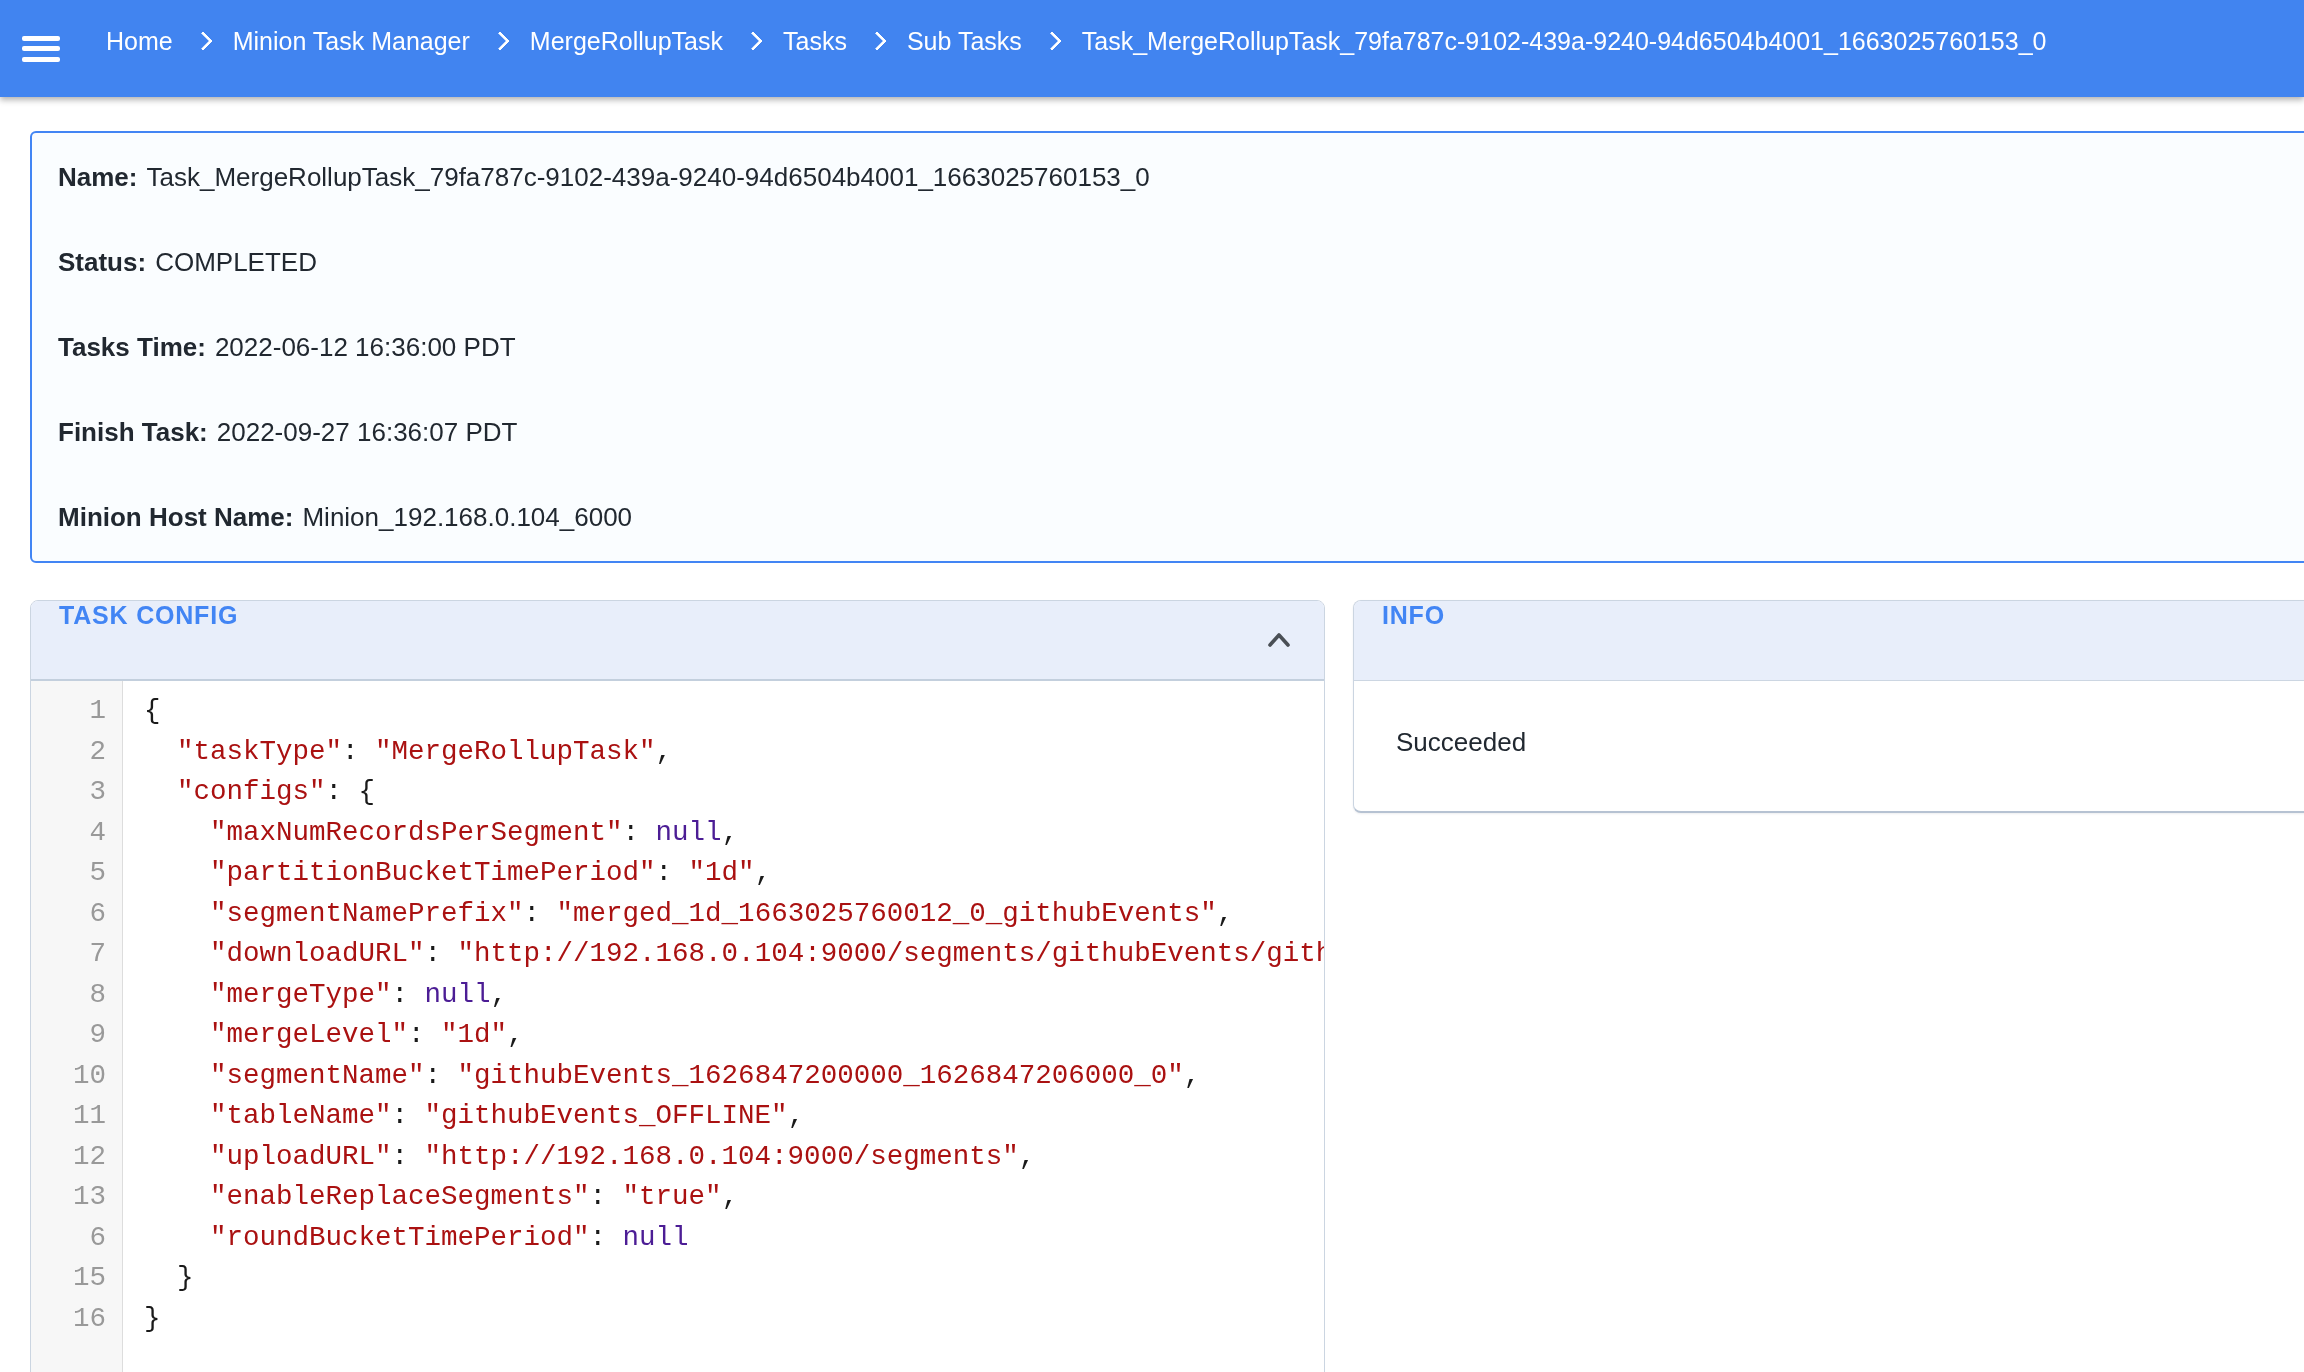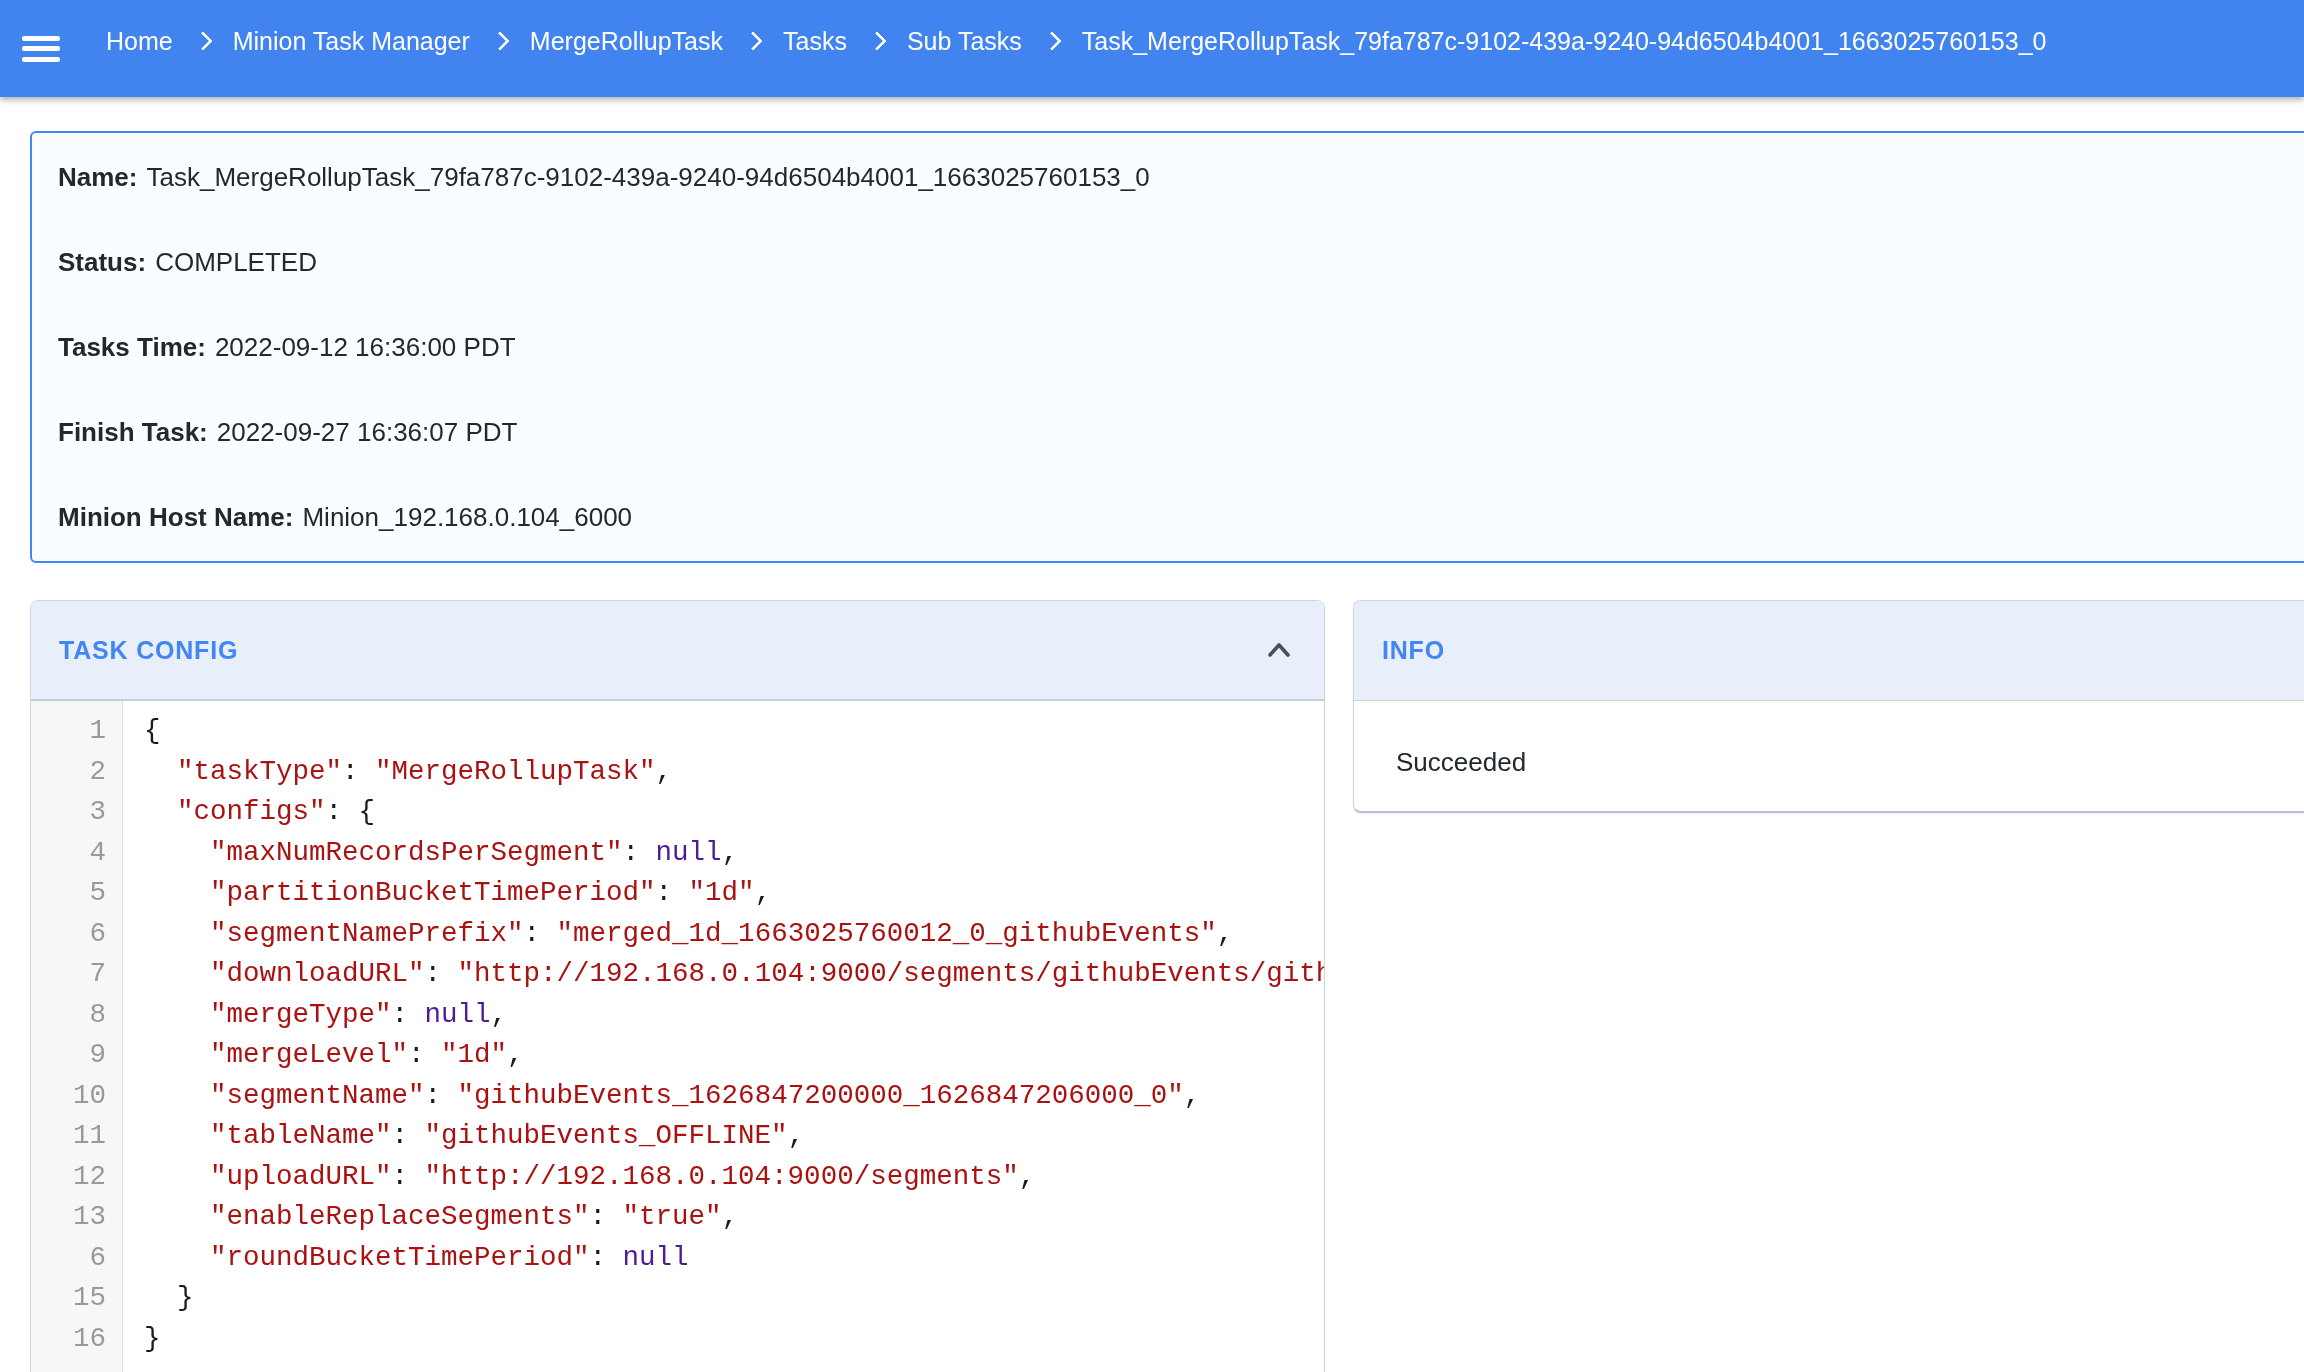--- a/index.html
+++ b/index.html
@@ -80,7 +80,7 @@
 <section class="details-panel" data-interactable="false">
     <div class="detail-row" data-interactable="false"><span class="detail-label" data-interactable="false">Name:</span><span class="detail-value" data-interactable="false">Task_MergeRollupTask_79fa787c-9102-439a-9240-94d6504b4001_1663025760153_0</span></div>
     <div class="detail-row" data-interactable="false"><span class="detail-label" data-interactable="false">Status:</span><span class="detail-value" data-interactable="false">COMPLETED</span></div>
-    <div class="detail-row" data-interactable="false"><span class="detail-label" data-interactable="false">Tasks Time:</span><span class="detail-value" data-interactable="false">2022-09-12 16:36:00 PDT</span></div>
+    <div class="detail-row" data-interactable="false"><span class="detail-label" data-interactable="false">Tasks Time:</span><span class="detail-value" data-interactable="false">2022-06-12 16:36:00 PDT</span></div>
     <div class="detail-row" data-interactable="false"><span class="detail-label" data-interactable="false">Finish Task:</span><span class="detail-value" data-interactable="false">2022-09-27 16:36:07 PDT</span></div>
     <div class="detail-row" data-interactable="false"><span class="detail-label" data-interactable="false">Minion Host Name:</span><span class="detail-value" data-interactable="false">Minion_192.168.0.104_6000</span></div>
   </section>

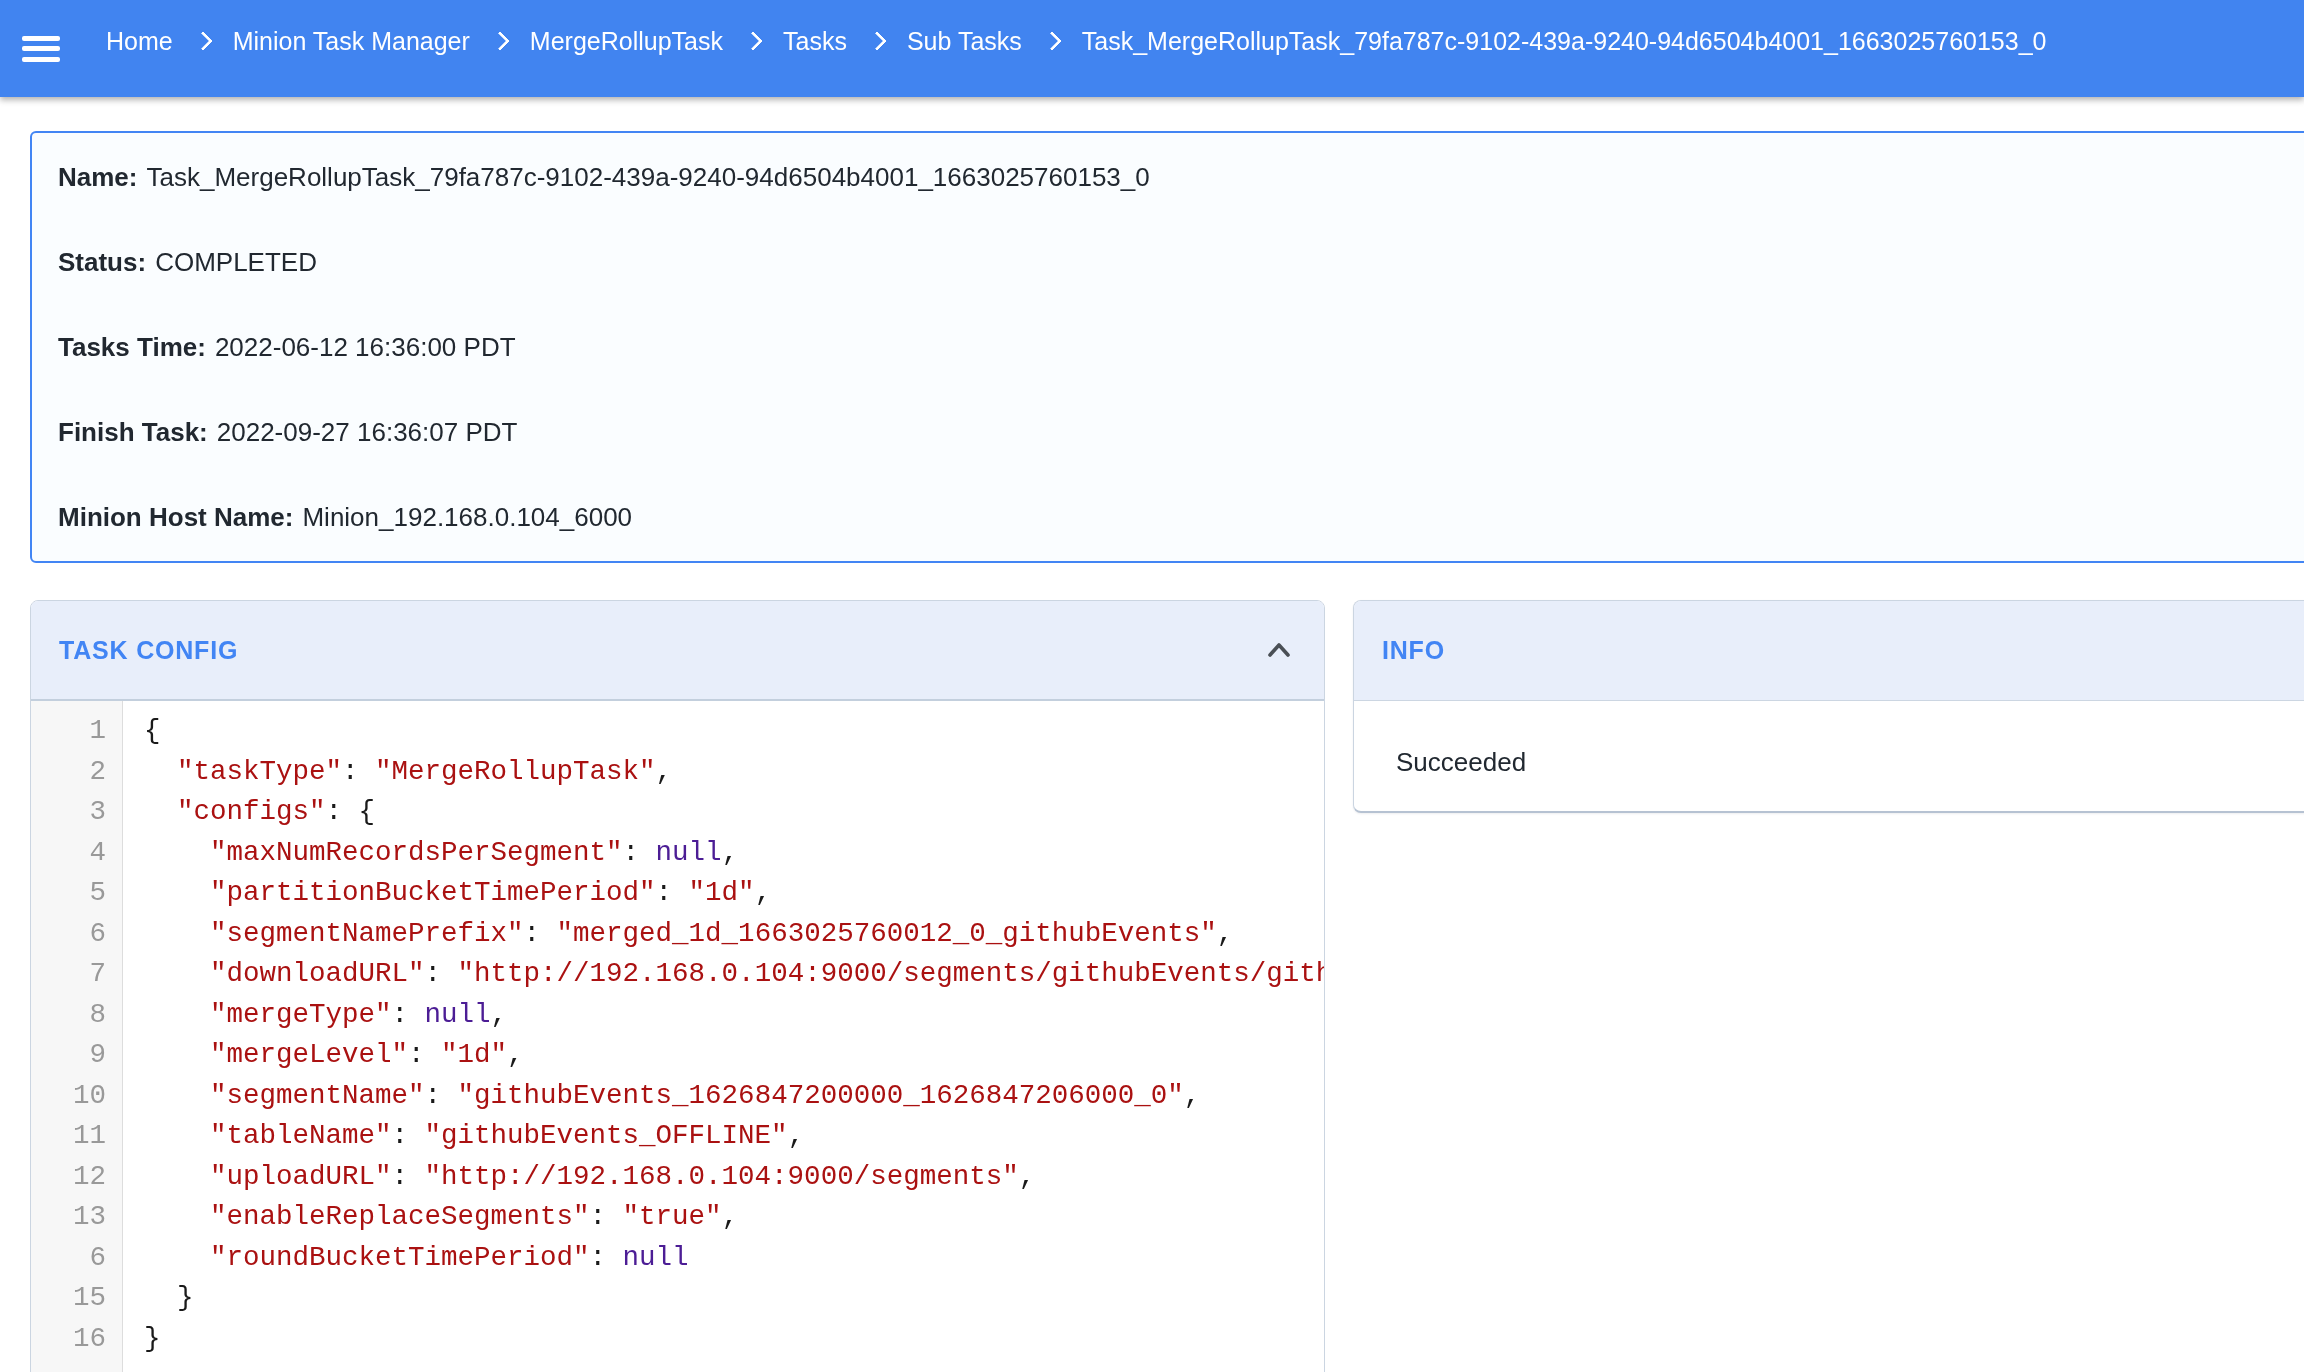--- a/index.html
+++ b/index.html
@@ -33,7 +33,7 @@
   
   .panel{background:#fff;border:1px solid #cbd5e1;border-radius:8px;box-sizing:border-box;overflow:hidden;}
   .panel-header{
-    height:100px;background:#e8eefa;display:flex;align-items:center;justify-content:space-between;
+    height:80px;background:#e8eefa;display:flex;justify-content:space-between;
     padding:0 30px 0 28px;box-sizing:border-box;border-bottom:2px solid #c3cfdd;
   }
   .panel-title{color:#4285f4;font-size:25px;font-weight:700;letter-spacing:.8px;}

